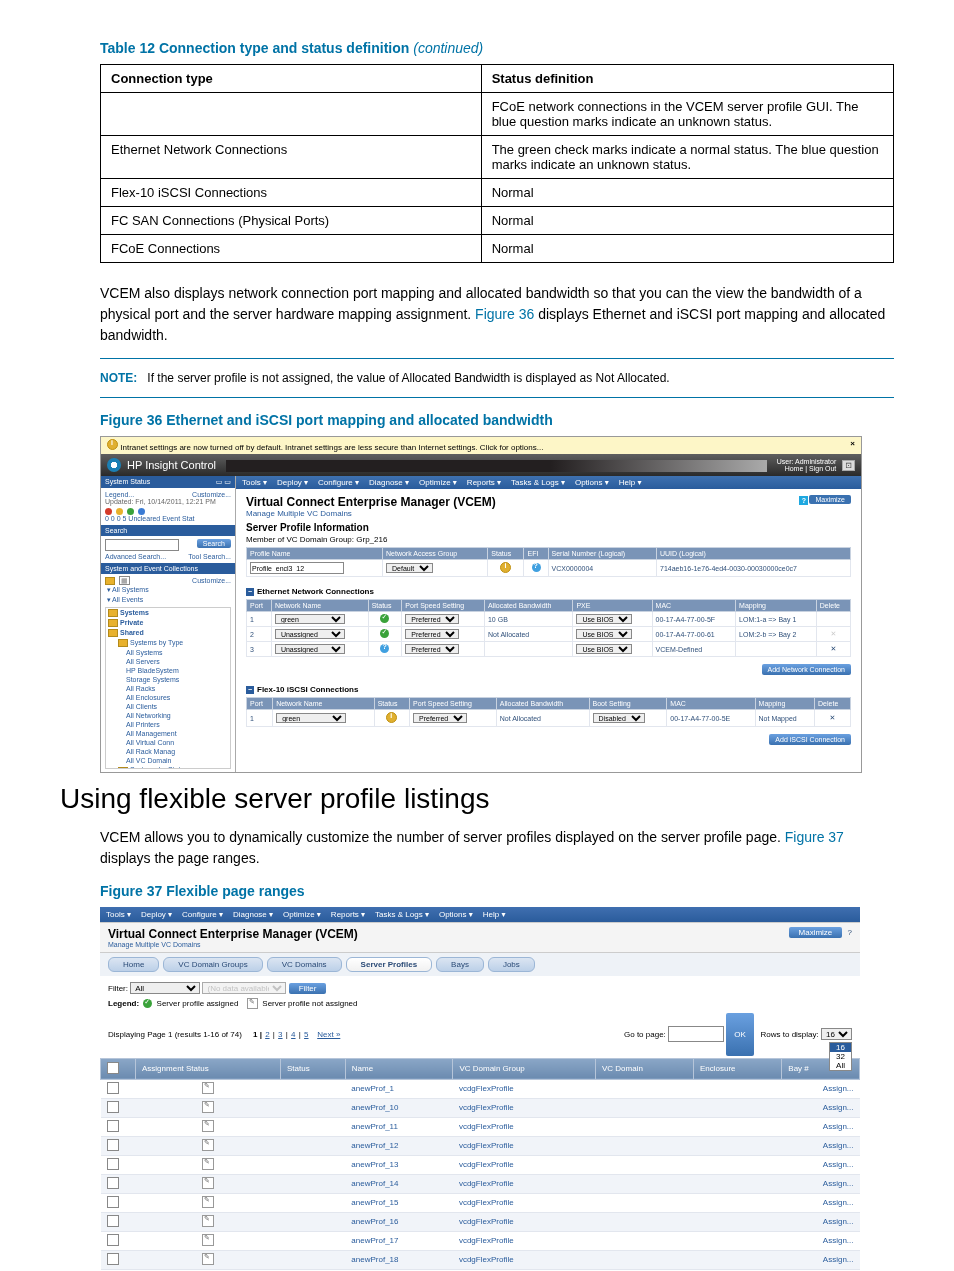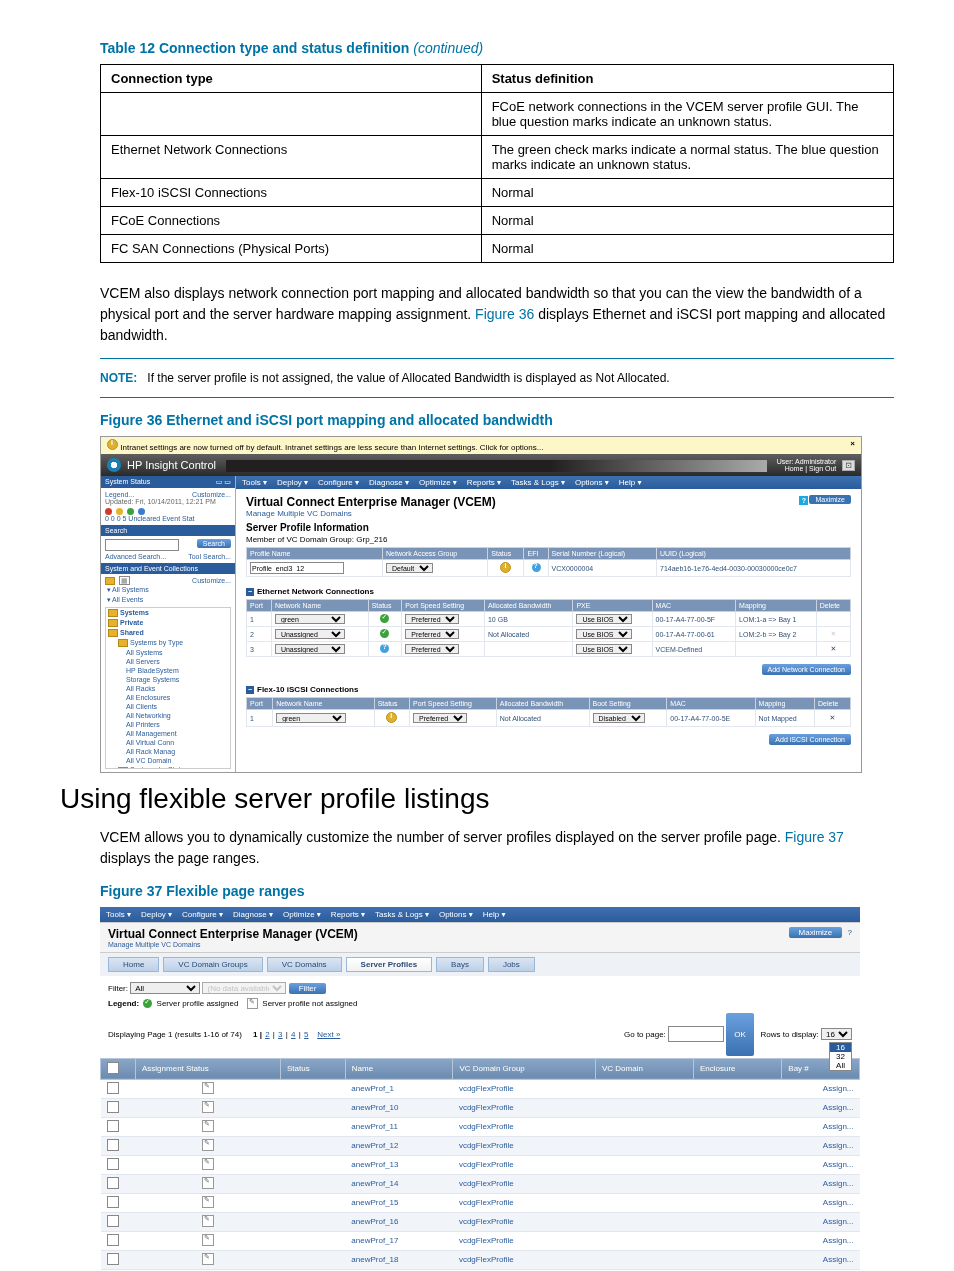--- a/index.html
+++ b/index.html
@@ -271,11 +271,11 @@
           <td>Normal</td>
         </tr>
   <tr>
+          <td>FC SAN Connections (Physical Ports)</td>
+          <td>Normal</td>
+        </tr>
+  <tr>
           <td>FCoE Connections</td>
-          <td>Normal</td>
-        </tr>
-  <tr>
-          <td>FC SAN Connections (Physical Ports)</td>
           <td>Normal</td>
         </tr>
 </tbody>

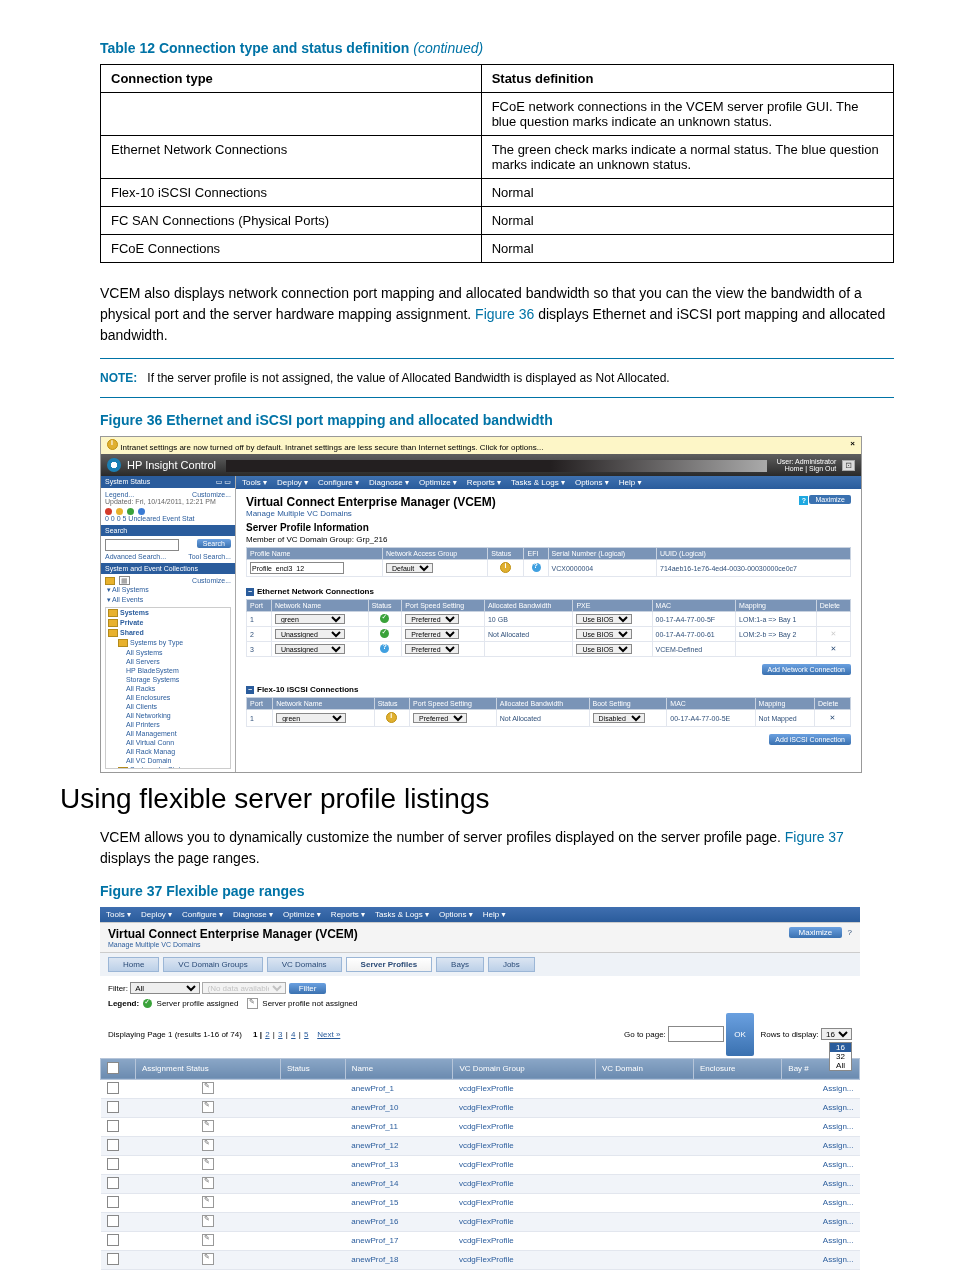--- a/index.html
+++ b/index.html
@@ -196,7 +196,7 @@
   .shot2 .sub2 { font-size:7px; color:#2a5c9c; }
   .shot2 .tabrow { background:#eef2f7; padding:4px 8px; display:flex; gap:4px; }
   .tab {
-    padding:2px 14px; background:linear-gradient(#dbe5f2,#bcd0e8); border:1px solid #9bb6d6; border-radius:0; color:#2a4a76; font-size:8px;
+    padding:2px 14px; background:linear-gradient(#dbe5f2,#bcd0e8); border:1px solid #9bb6d6; border-radius:6px; color:#2a4a76; font-size:8px;
   }
   .tab.sel { background:linear-gradient(#fff,#f1f1f1); font-weight:bold; }
   .shot2 .filterrow { padding:6px 8px 2px; font-size:8px; color:#000;}

